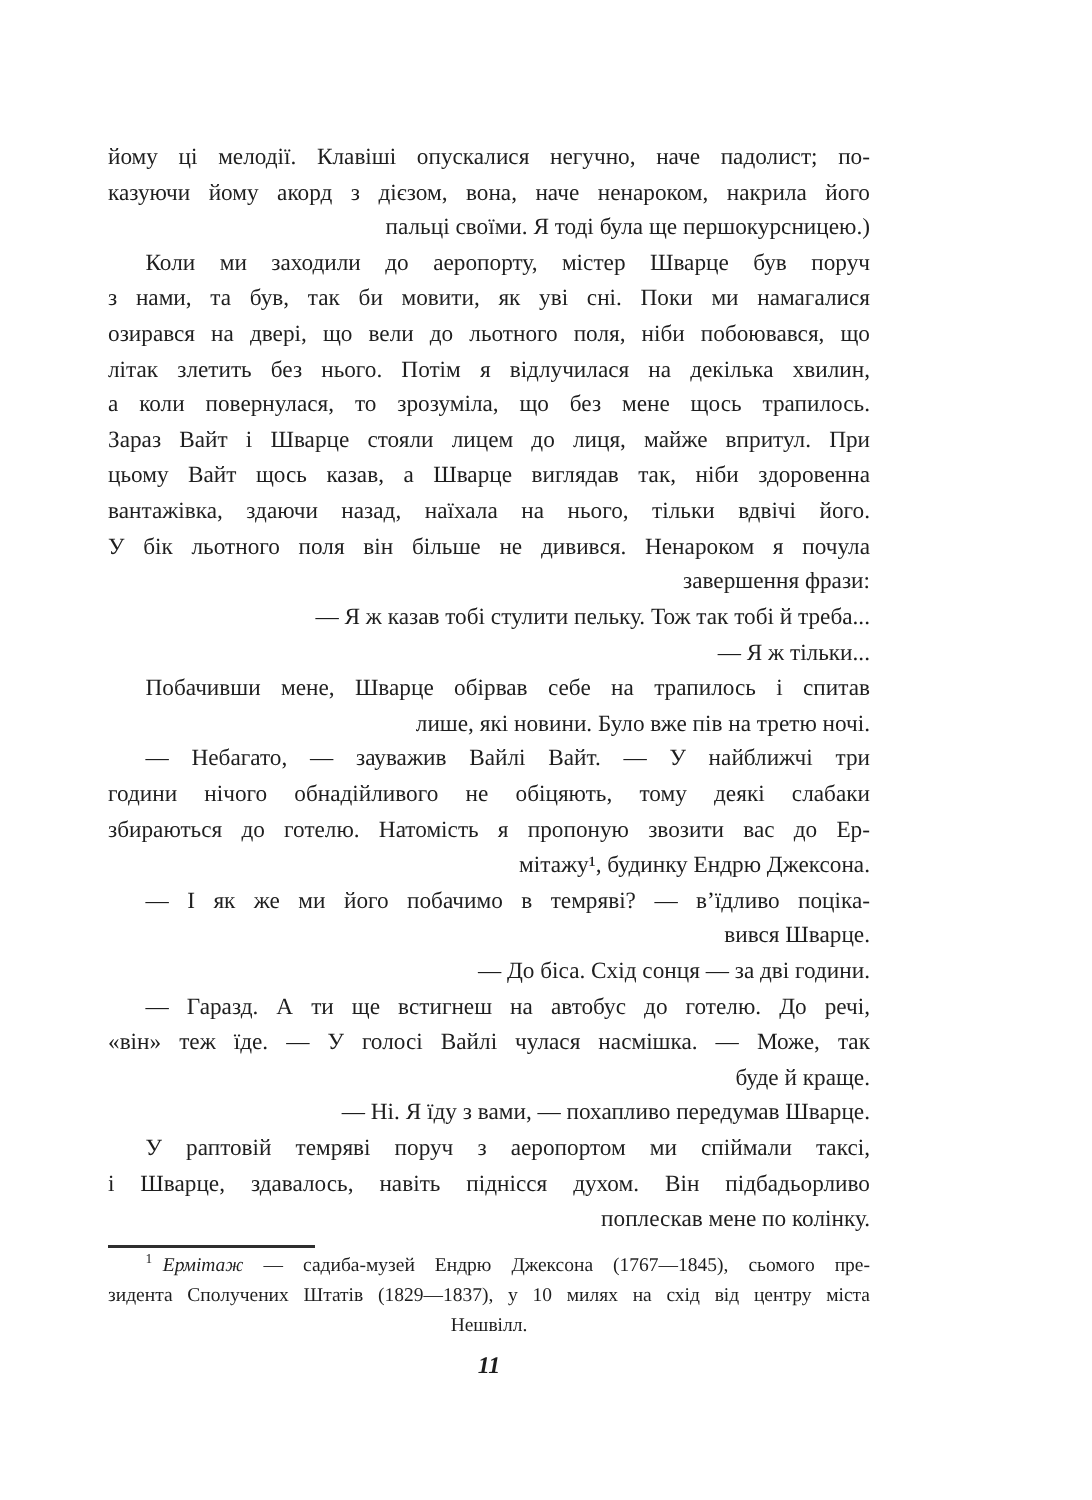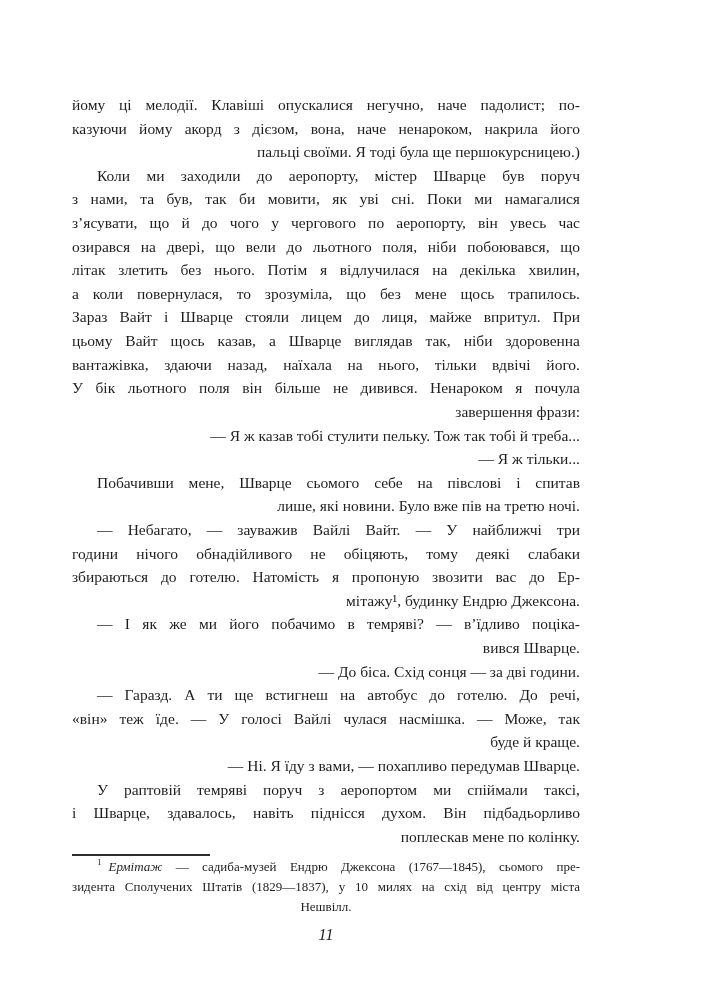--- a/index.html
+++ b/index.html
@@ -85,7 +85,6 @@
         <div class="line">пальці своїми. Я тоді була ще першокурсницею.)</div>
         <div class="line ind jl">Коли ми заходили до аеропорту, містер Шварце був поруч</div>
         <div class="line jl">з нами, та був, так би мовити, як уві сні. Поки ми намагалися</div>
-        <div class="line jl">з’ясувати, що й до чого у чергового по аеропорту, він увесь час</div>
         <div class="line jl">озирався на двері, що вели до льотного поля, ніби побоювався, що</div>
         <div class="line jl">літак злетить без нього. Потім я відлучилася на декілька хвилин,</div>
         <div class="line jl">а коли повернулася, то зрозуміла, що без мене щось трапилось.</div>

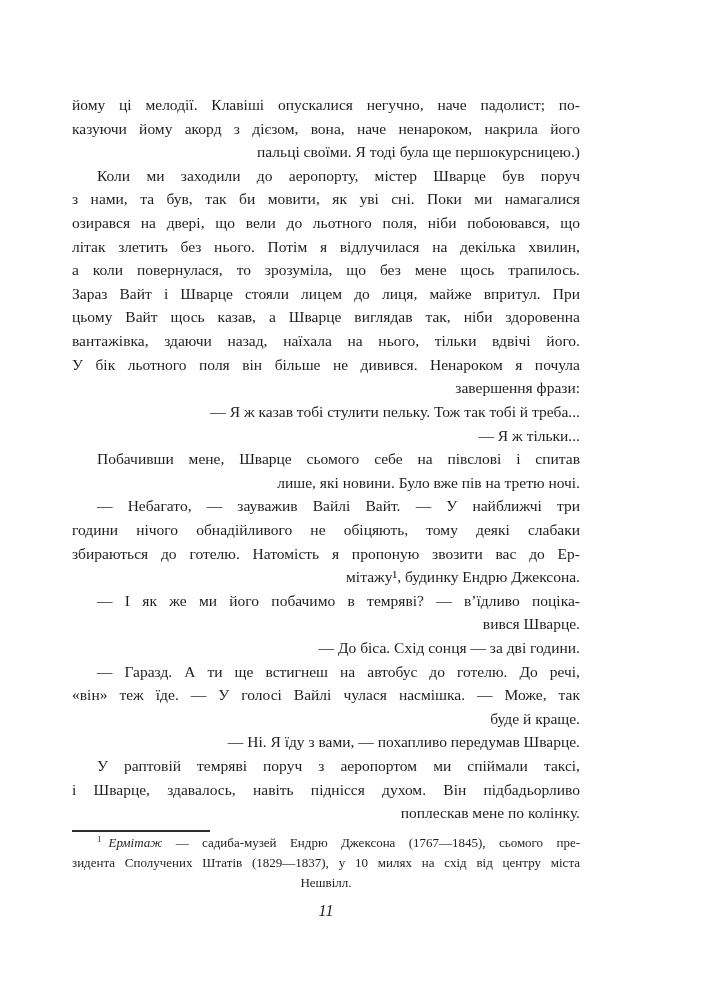--- a/index.html
+++ b/index.html
@@ -95,7 +95,7 @@
         <div class="line">завершення фрази:</div>
         <div class="line ind">— Я ж казав тобі стулити пельку. Тож так тобі й треба...</div>
         <div class="line ind">— Я ж тільки...</div>
-        <div class="line ind jl">Побачивши мене, Шварце сьомого себе на півслові і спитав</div>
+        <div class="line ind jl">Побачивши мене, Шварце обірвав себе на трапилось і спитав</div>
         <div class="line">лише, які новини. Було вже пів на третю ночі.</div>
         <div class="line ind jl">— Небагато, — зауважив Вайлі Вайт. — У найближчі три</div>
         <div class="line jl">години нічого обнадійливого не обіцяють, тому деякі слабаки</div>

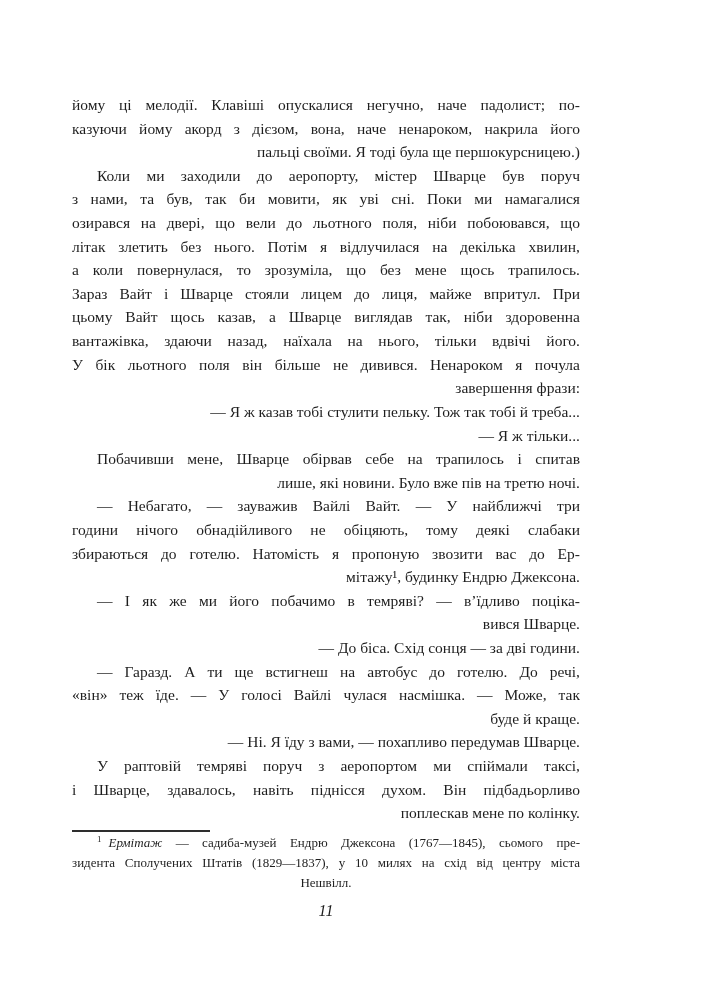--- a/index.html
+++ b/index.html
@@ -71,6 +71,7 @@
     font-style: italic;
     font-size: 16px;
     line-height: 20px;
+    font-weight: bold;
   }
 </style>
 </head>

